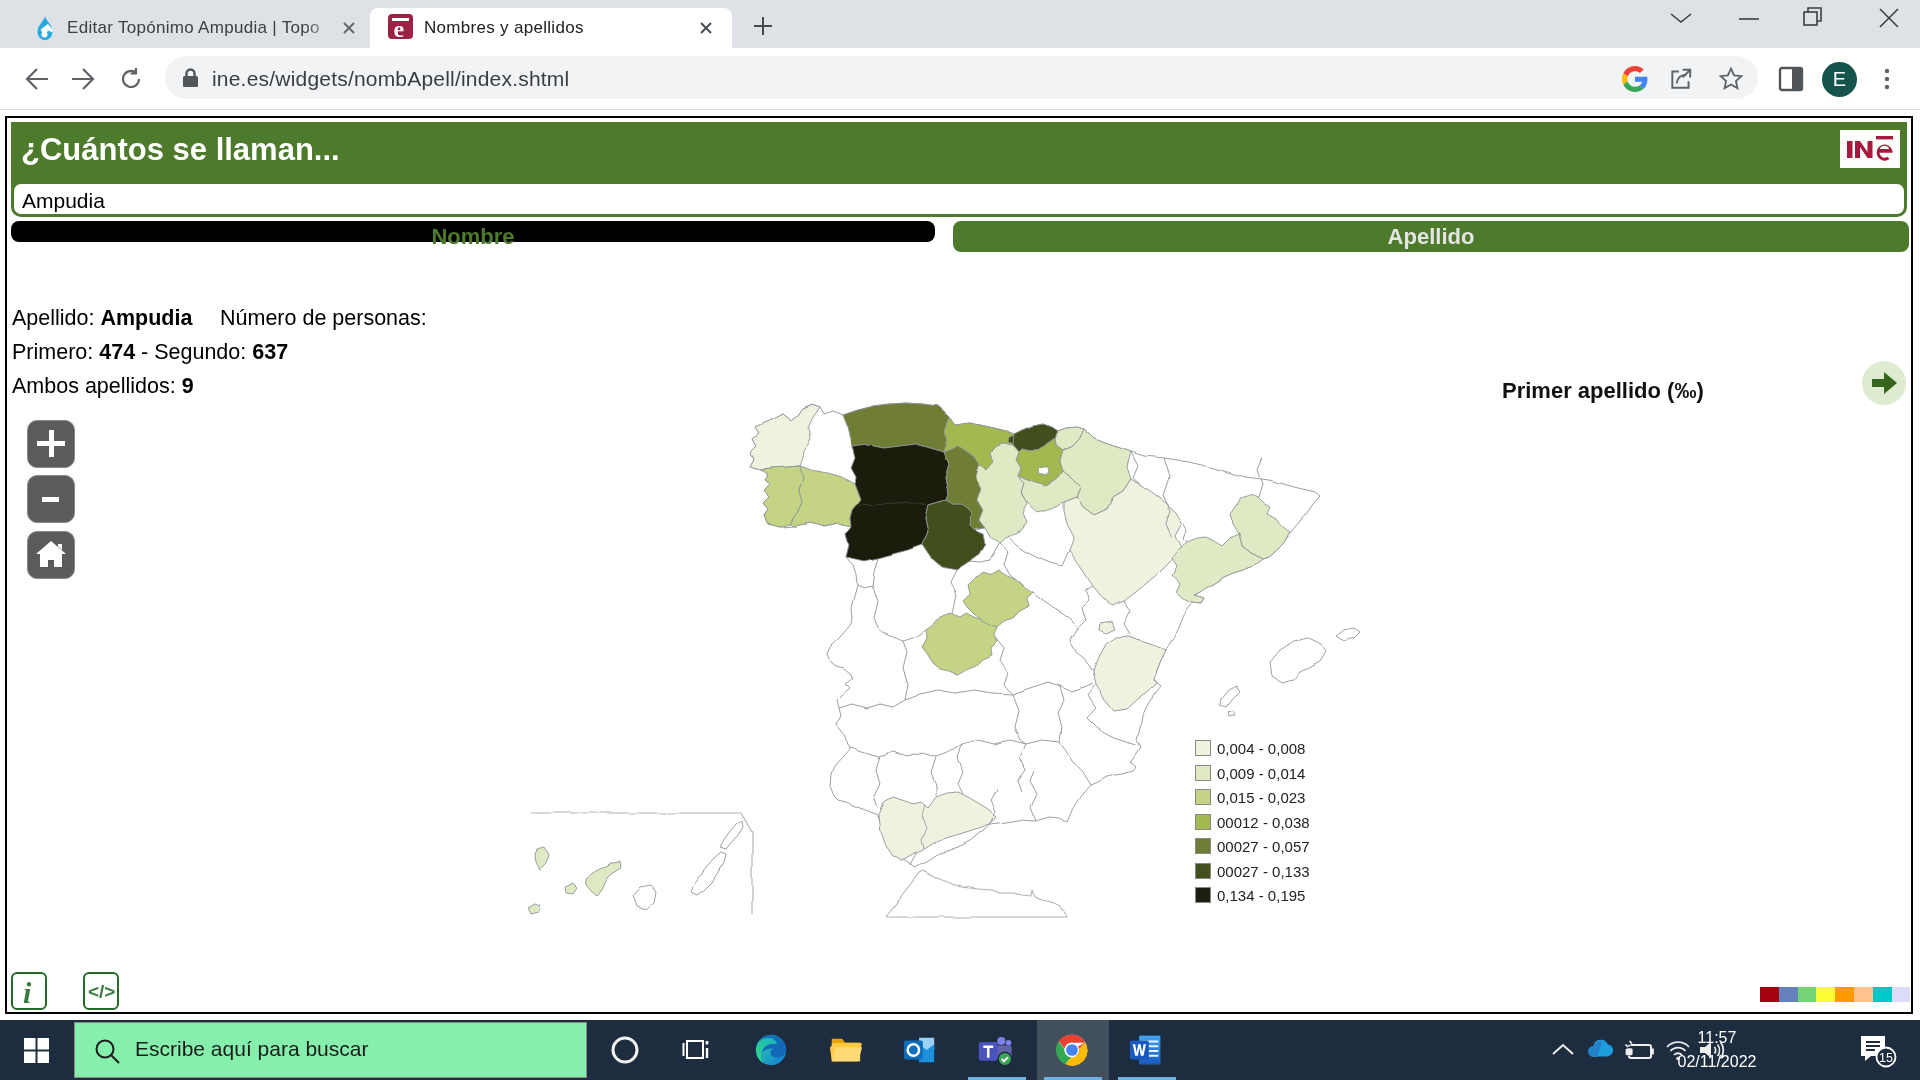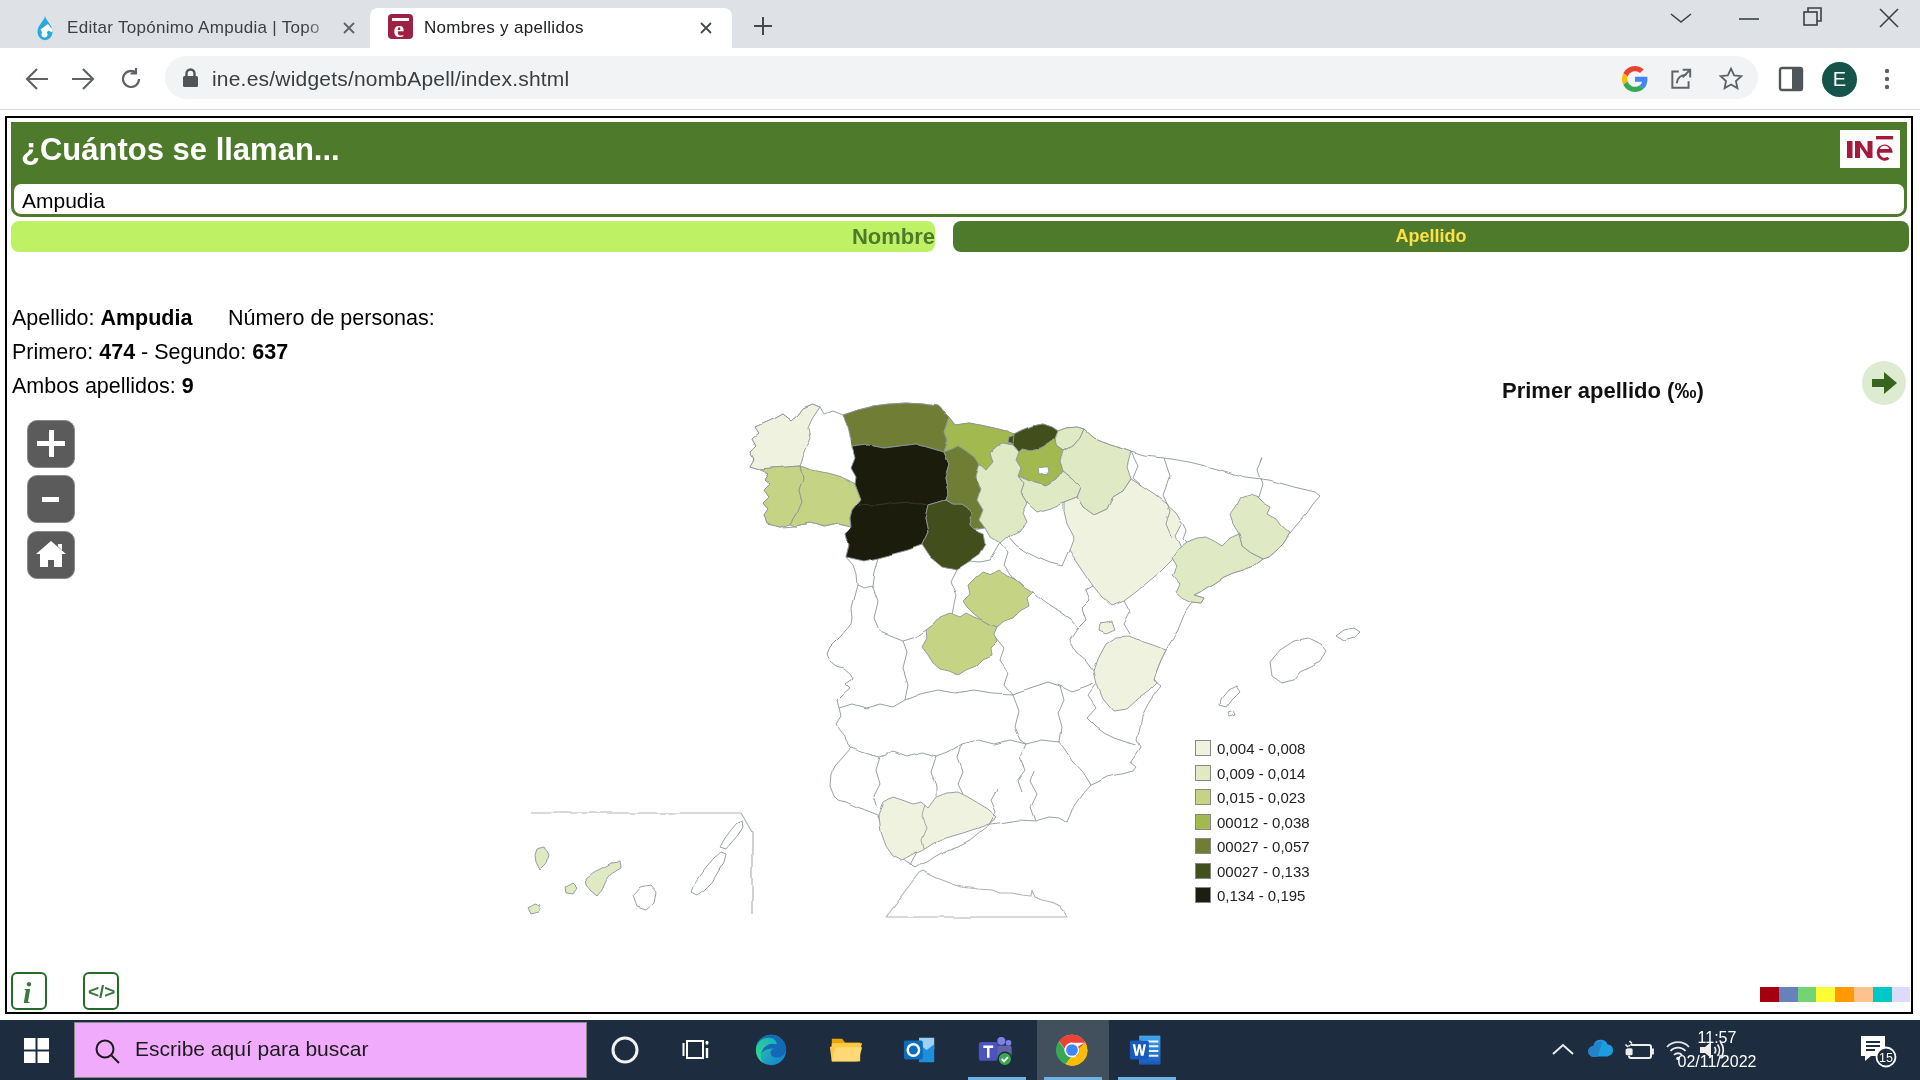--- a/index.html
+++ b/index.html
@@ -27,7 +27,7 @@
   #inelogo { position:absolute; right:7px; top:8px; width:60px; height:38px; background:#fdfdfb; }
   #sinput { position:absolute; left:4px; top:63px; width:1896px; height:36px; border:3px solid #4e7a2c; border-radius:10px; background:#fff; }
   #sinput .t { position:absolute; left:8px; top:5px; font-size:21px; color:#000; }
-  #tabN { position:absolute; left:4px; top:103px; width:924px; height:31px; background:#bef264; border-radius:8px; text-align:right; }
+  #tabN { position:absolute; left:4px; top:103px; width:924px; height:21px; background:#000000; border-radius:8px; text-align:center; }
   #tabN span { color:#4e7a2c; font-weight:bold; font-size:22px; line-height:31px; }
   #tabA { position:absolute; left:946px; top:103px; width:956px; height:31px; background:#4e7a2c; border-radius:8px; text-align:center; }
   #tabA span { color:#fde047; font-weight:bold; font-size:18px; line-height:31px; }

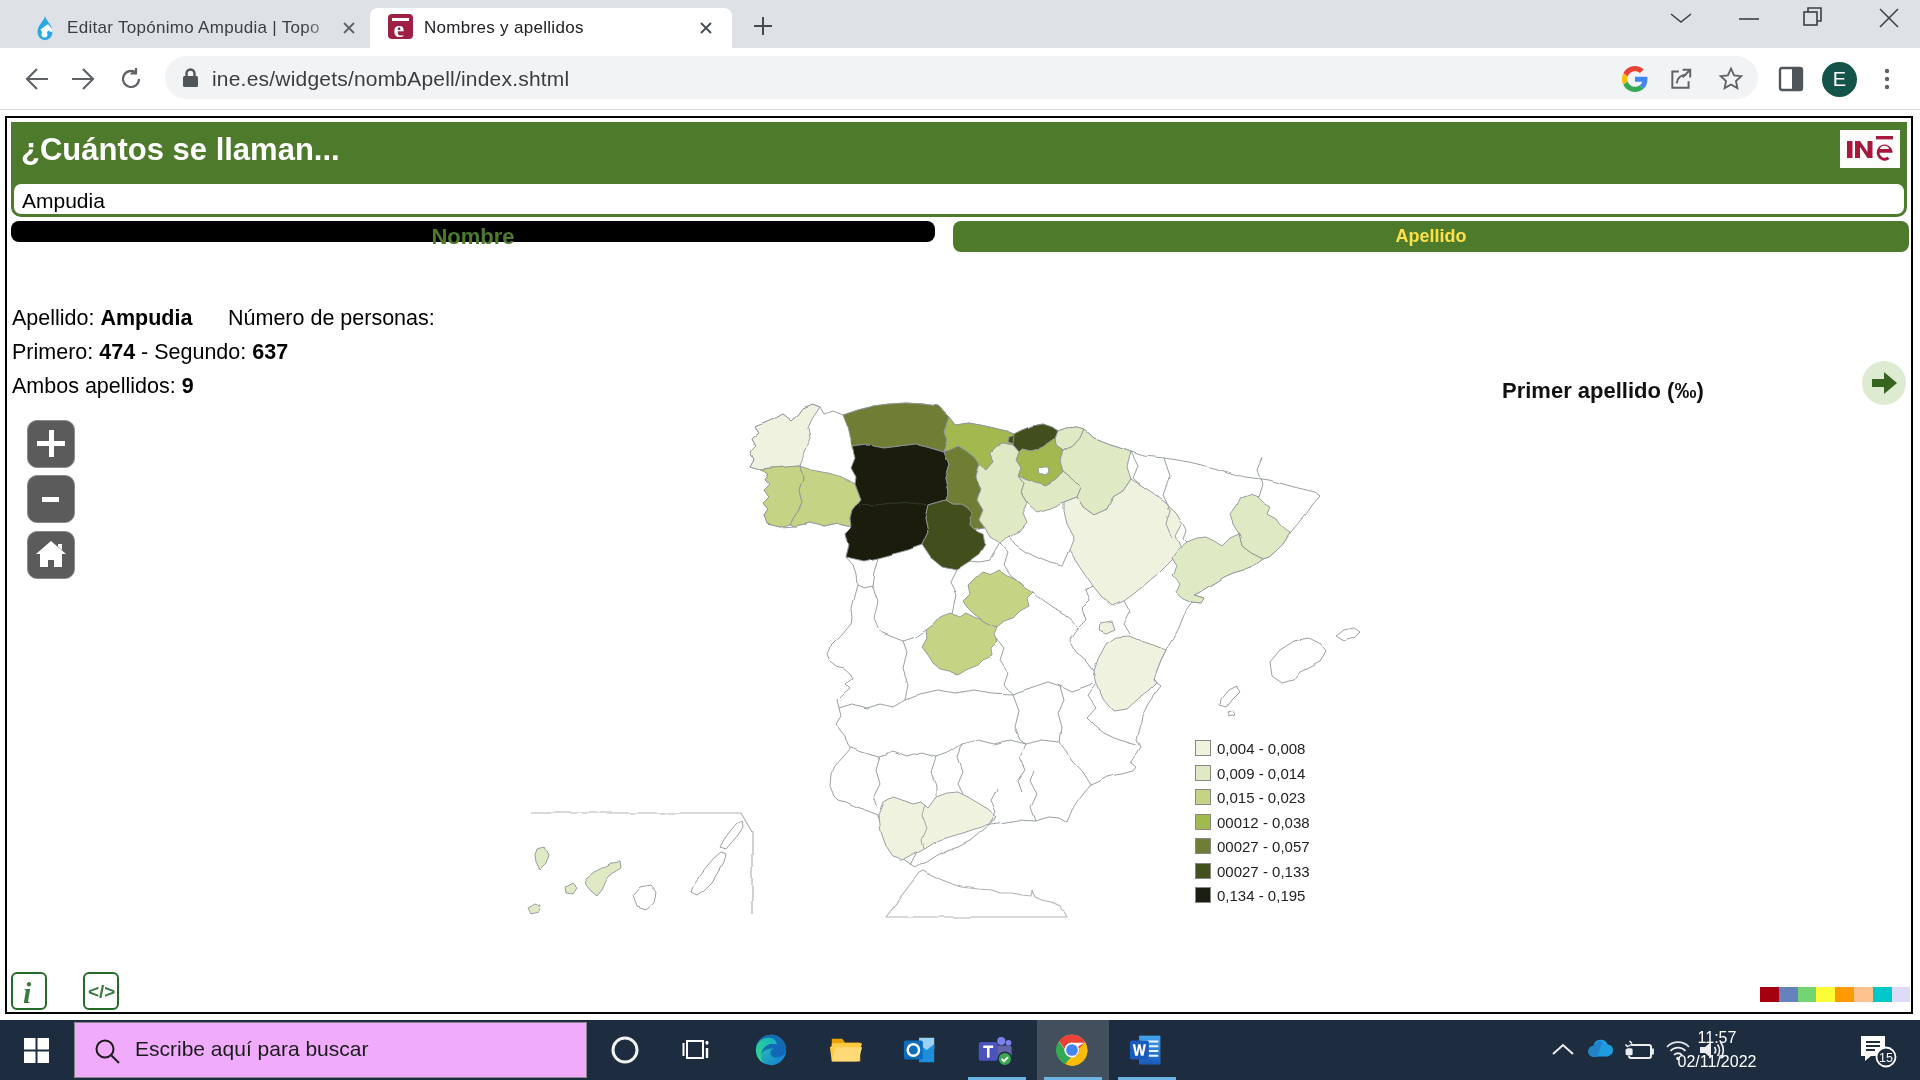--- a/index.html
+++ b/index.html
@@ -30,7 +30,7 @@
   #tabN { position:absolute; left:4px; top:103px; width:924px; height:21px; background:#000000; border-radius:8px; text-align:center; }
   #tabN span { color:#4e7a2c; font-weight:bold; font-size:22px; line-height:31px; }
   #tabA { position:absolute; left:946px; top:103px; width:956px; height:31px; background:#4e7a2c; border-radius:8px; text-align:center; }
-  #tabA span { color:#fde047; font-weight:bold; font-size:18px; line-height:31px; }
+  #tabA span { color:#e5e5e5; font-weight:bold; font-size:22px; line-height:31px; }
   .infoline { position:absolute; left:5px; font-size:21.5px; color:#000;margin-top:44px; }
   #ptitle { position:absolute; left:1495px; top:260px; font-size:22px; font-weight:bold; color:#111; }
   #arrowbtn { position:absolute; left:1855px; top:243px; width:44px; height:44px; border-radius:50%; background:#ddecd1; }

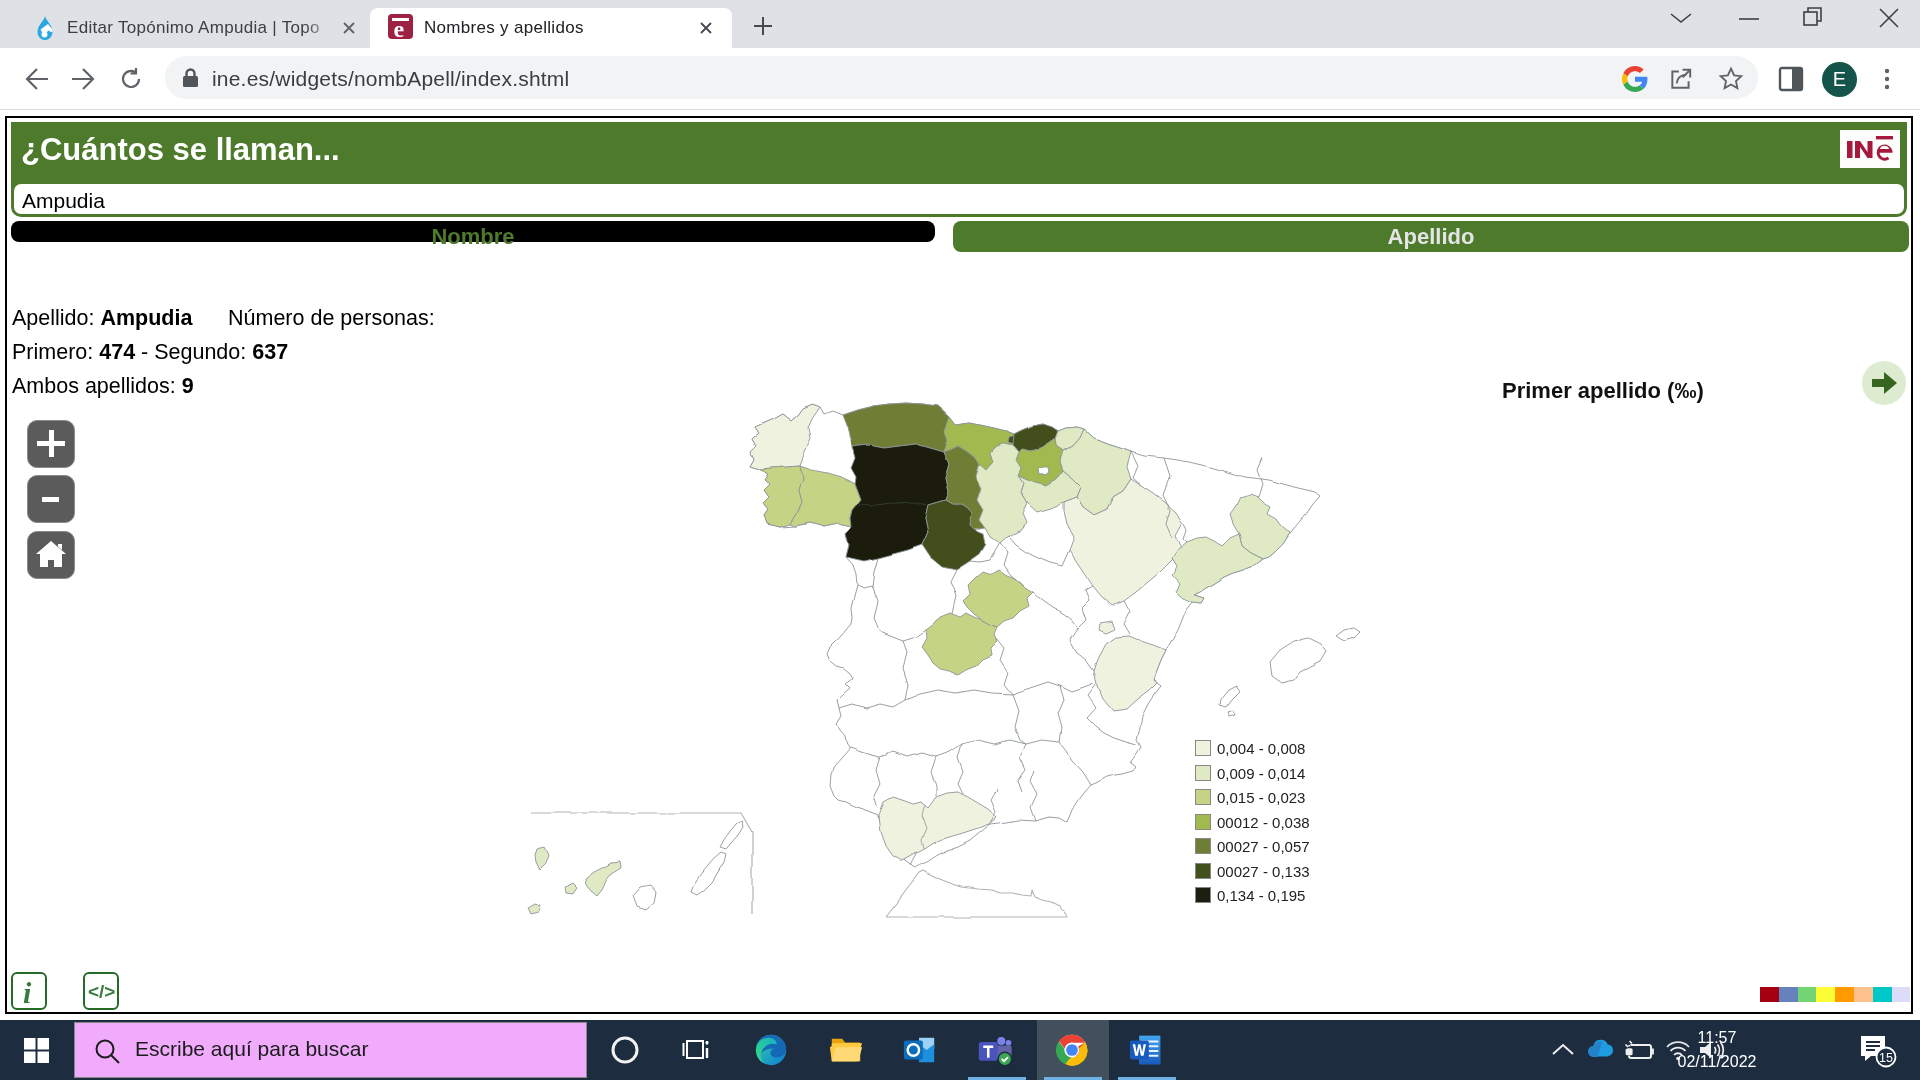--- a/index.html
+++ b/index.html
@@ -164,7 +164,7 @@
     </div>
   <div id="tabN"><span>Nombre</span></div>
   <div id="tabA"><span>Apellido</span></div>
-  <div class="infoline" style="top:144px">Apellido: <b>Ampudia</b><span style="position:absolute;left:216px;top:0;white-space:nowrap">Número de personas:</span></div>
+  <div class="infoline" style="top:144px">Apellido: <b>Ampudia</b><span style="position:absolute;left:208px;top:0;white-space:nowrap">Número de personas:</span></div>
   <div class="infoline" style="top:178px">Primero: <b>474</b> - Segundo: <b>637</b></div>
   <div class="infoline" style="top:212px">Ambos apellidos: <b>9</b></div>
   <div id="ptitle">Primer apellido (‰)</div>

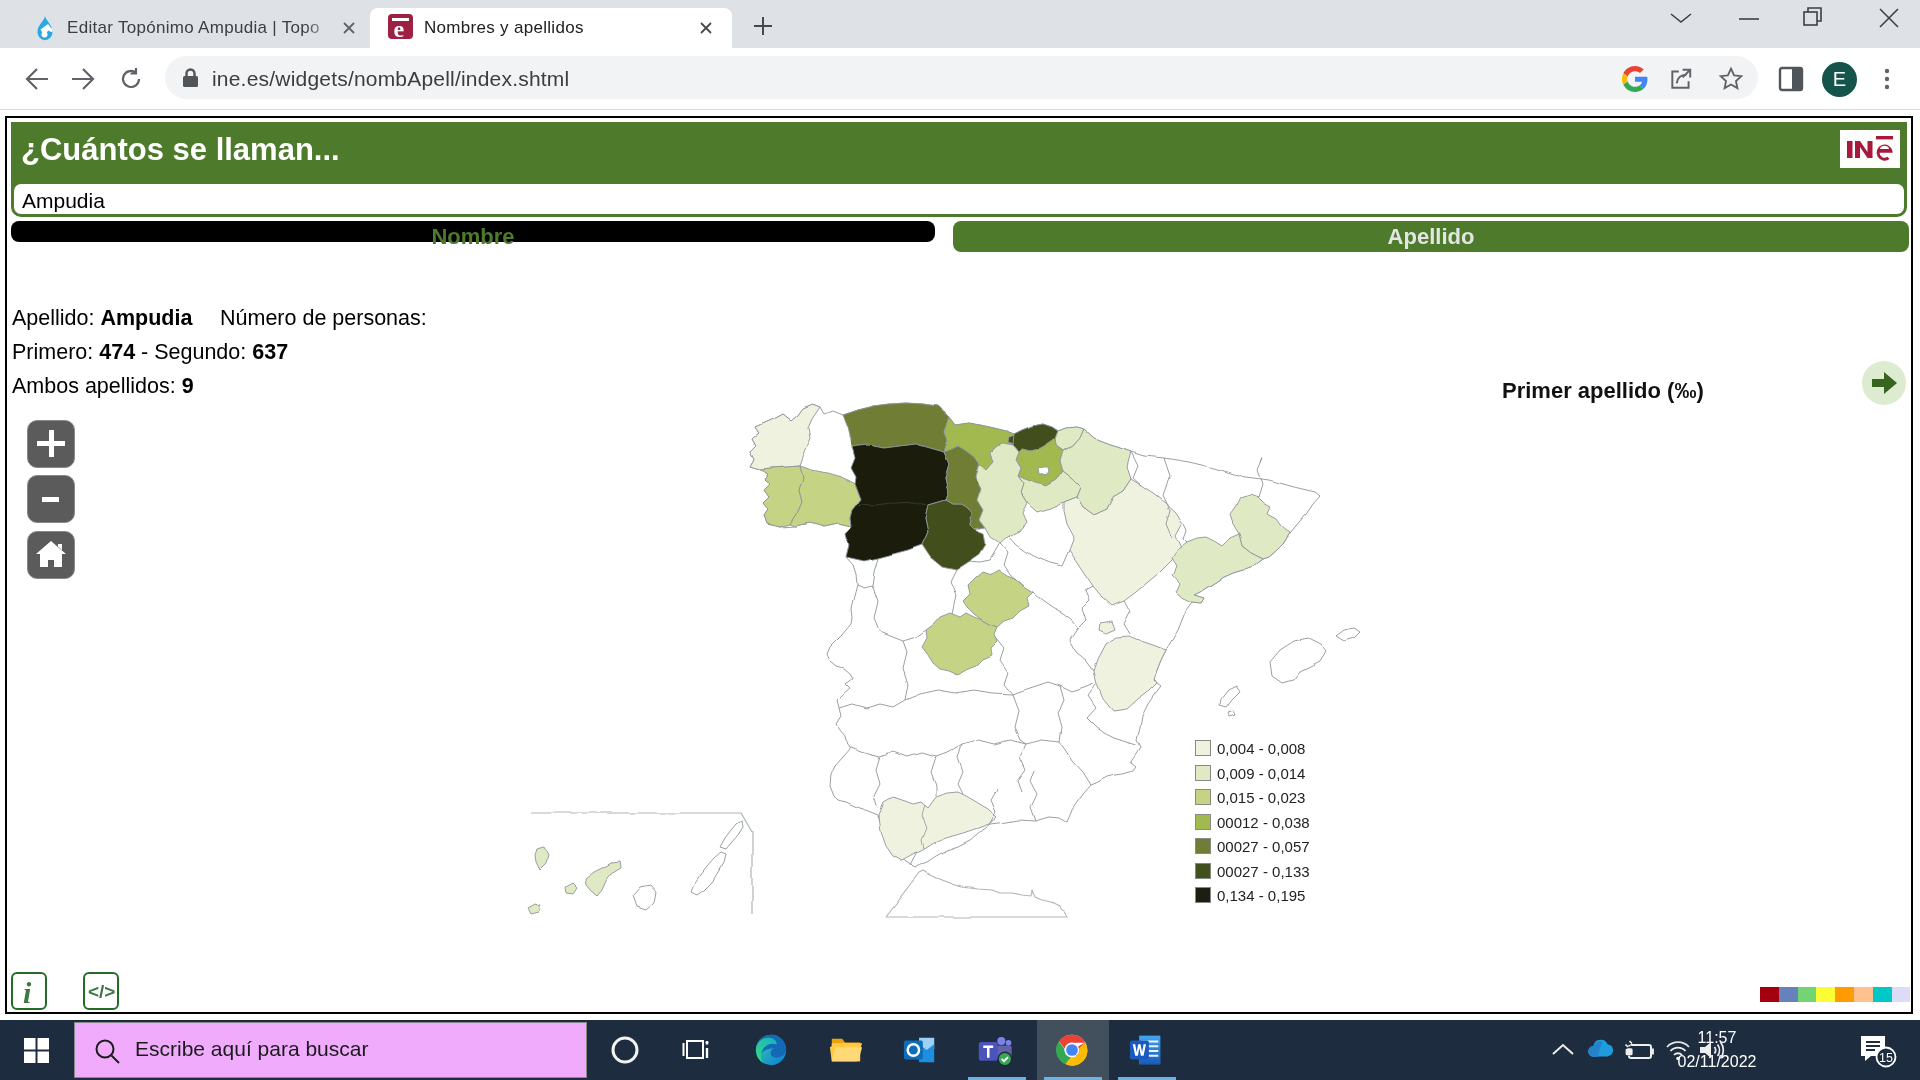--- a/index.html
+++ b/index.html
@@ -45,7 +45,7 @@
   #cstrip div { float:left; width:18.8px; height:15px; }
   
   #taskbar { position:absolute; left:0; top:1020px; width:1920px; height:60px; background:#1d2c3f; }
-  #tsearch { position:absolute; left:74px; top:1022px; width:513px; height:56px; background:#f0abfc; border:1px solid #888; }
+  #tsearch { position:absolute; left:74px; top:1022px; width:513px; height:56px; background:#86efac; border:1px solid #888; }
   #tsearch span { position:absolute; left:60px; top:14px; font-size:21px; color:#1b1b1b; }
   .tbicon { position:absolute; top:1032px; width:36px; height:36px; }
   .underline { position:absolute; top:1077px; height:3px; background:#6cb2e2; }

